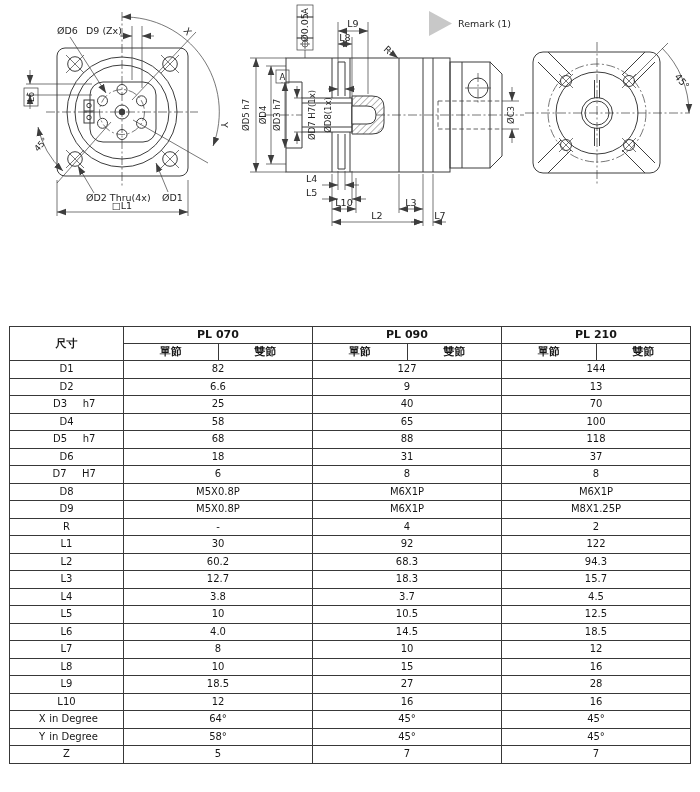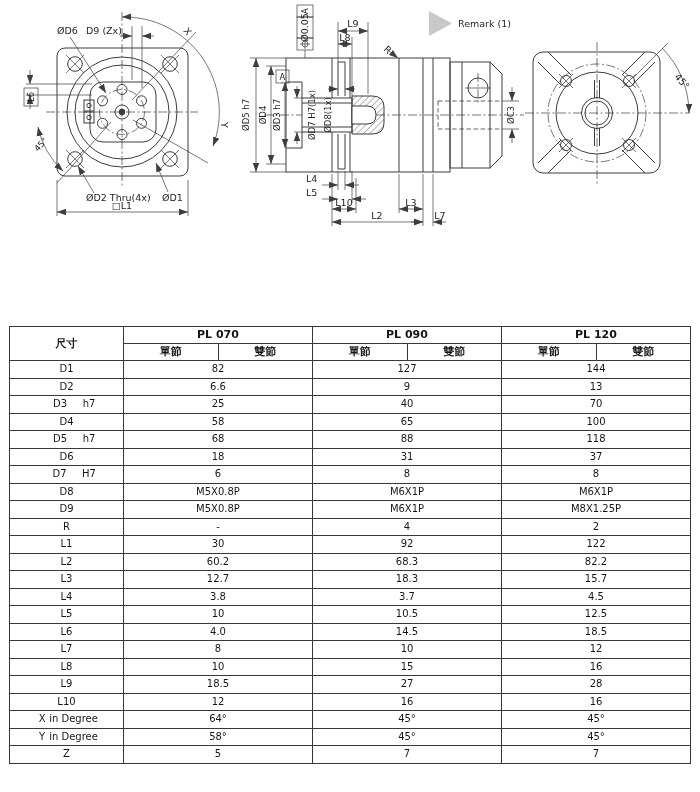--- a/index.html
+++ b/index.html
@@ -313,7 +313,7 @@
       <th class="corner" rowspan="2">尺寸</th>
       <th colspan="2">PL 070</th>
       <th colspan="2">PL 090</th>
-      <th colspan="2">PL 120</th>
+      <th colspan="2">PL 210</th>
     </tr>
     <tr>
       <th>單節</th>

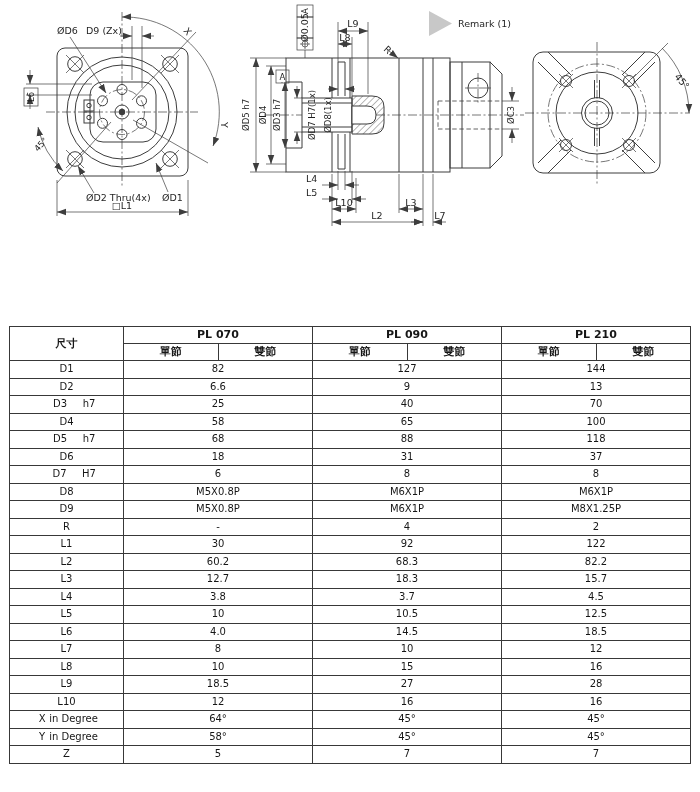--- a/index.html
+++ b/index.html
@@ -395,7 +395,7 @@
           <td class="lab"><span class="lb">L2</span></td>
           <td colspan="2">60.2</td>
           <td colspan="2">68.3</td>
-          <td colspan="2">82.2</td>
+          <td colspan="2">94.3</td>
         </tr>
         <tr>
           <td class="lab"><span class="lb">L3</span></td>

